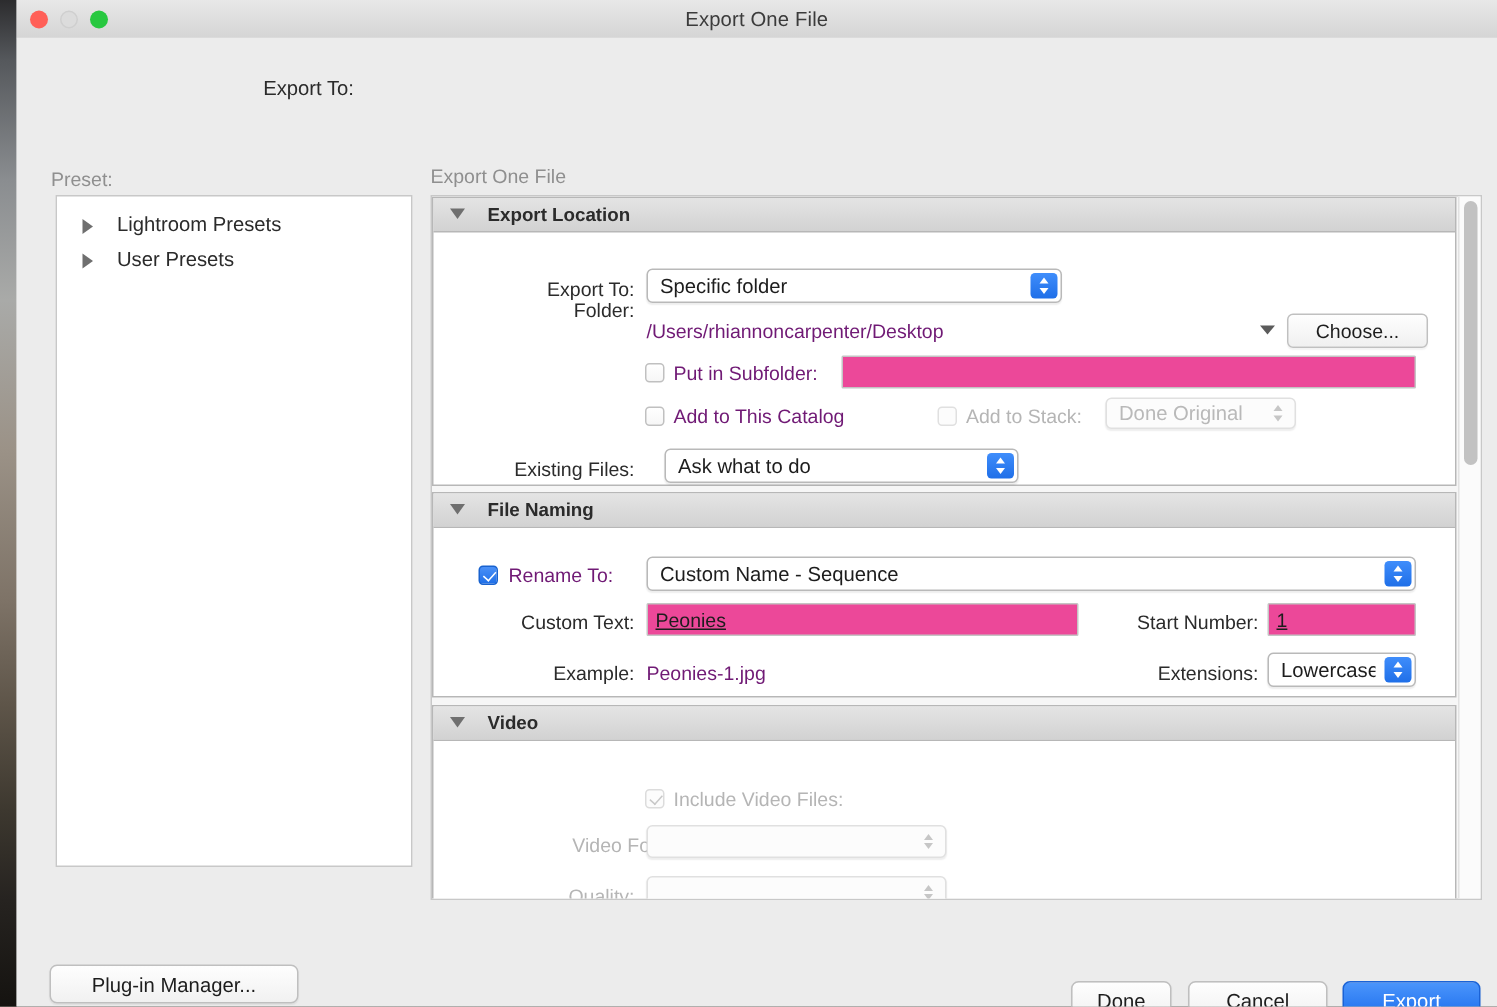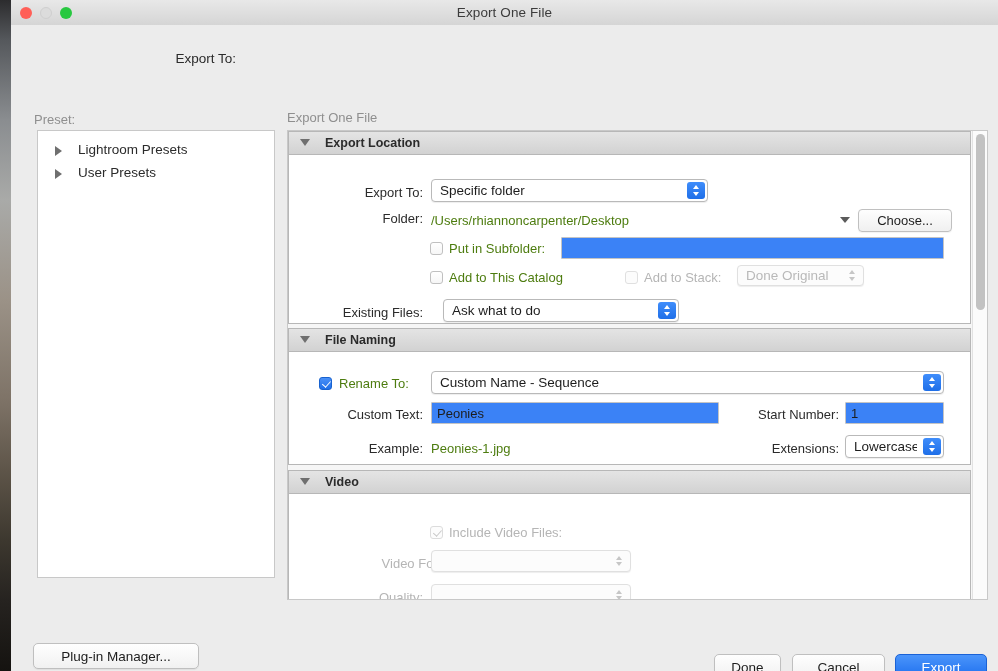--- a/index.html
+++ b/index.html
@@ -326,7 +326,7 @@
               </span>
             </div>
 
-            <div class="lbl" style="left:0px; top:56px; width:134px;">Folder:</div>
+            <div class="lbl" style="left:0px; top:44px; width:134px;">Folder:</div>
             <div class="val" style="left:142px; top:58px;">/Users/rhiannoncarpenter/Desktop</div>
             <span class="menu-tri" style="left:551px; top:62px;"></span>
             <div class="pushbtn" style="left:569px; top:54px; width:94px; height:23px;">Choose...</div>

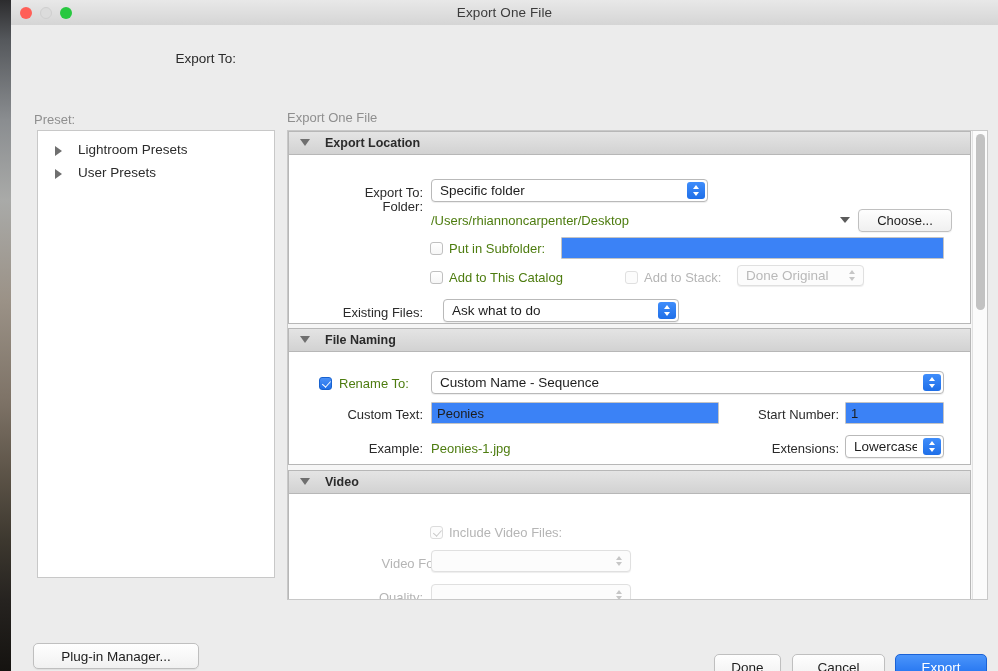--- a/index.html
+++ b/index.html
@@ -184,7 +184,7 @@
   .lbl.dim { color: #b5b5b5; }
   .val {
     position: absolute;
-    font-size: 13px; color: #4d7c0f;
+    font-size: 13px; color: #701a75;
     white-space: nowrap;
   }
   .tfield {

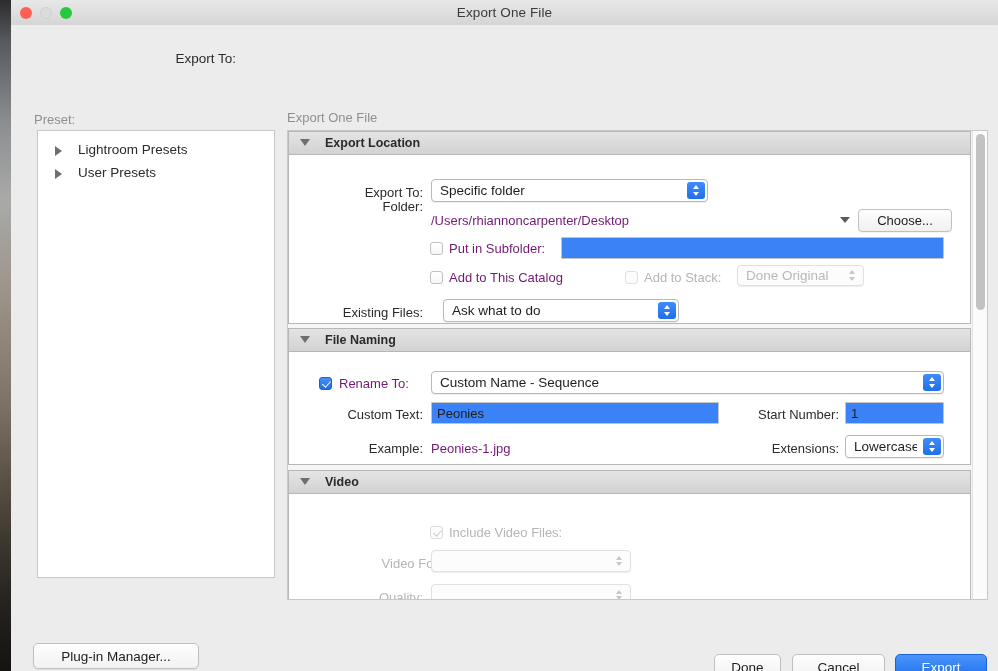--- a/index.html
+++ b/index.html
@@ -189,12 +189,13 @@
   }
   .tfield {
     position: absolute;
-    background: #3b82f6;
+    background: #ec4899;
     border: 1px solid #c4c4c4; box-sizing: border-box;
     border-radius: 1px;
     font-size: 13px; color: #1d1d1d;
     display: flex; align-items: center;
     padding-left: 5px;
+    text-decoration: underline;
   }
 
   .cbox {

